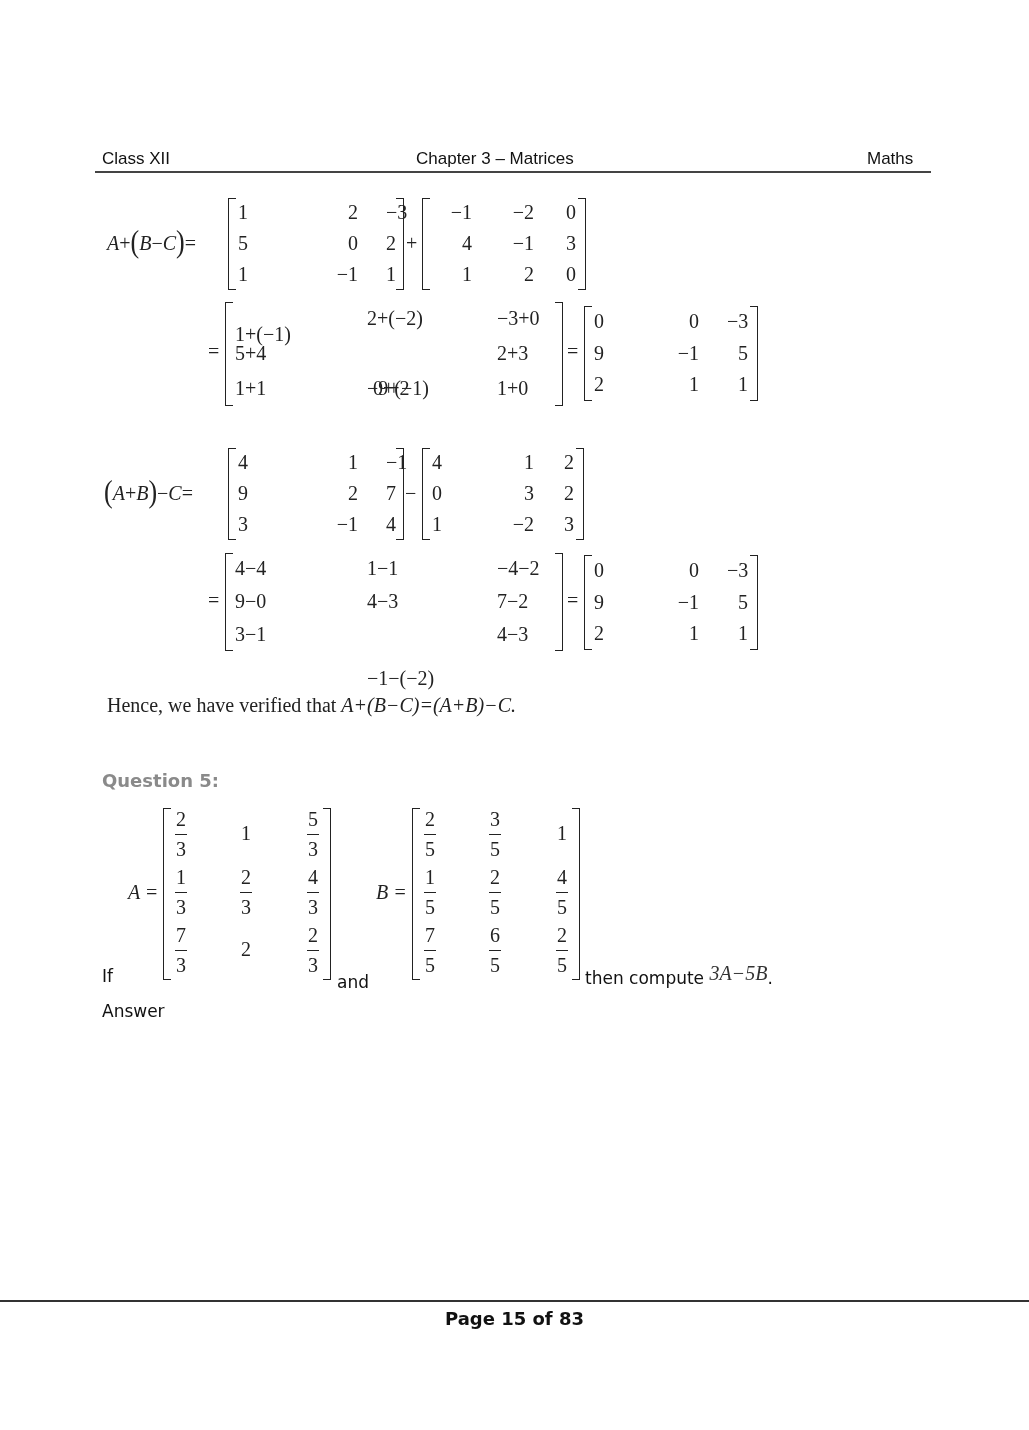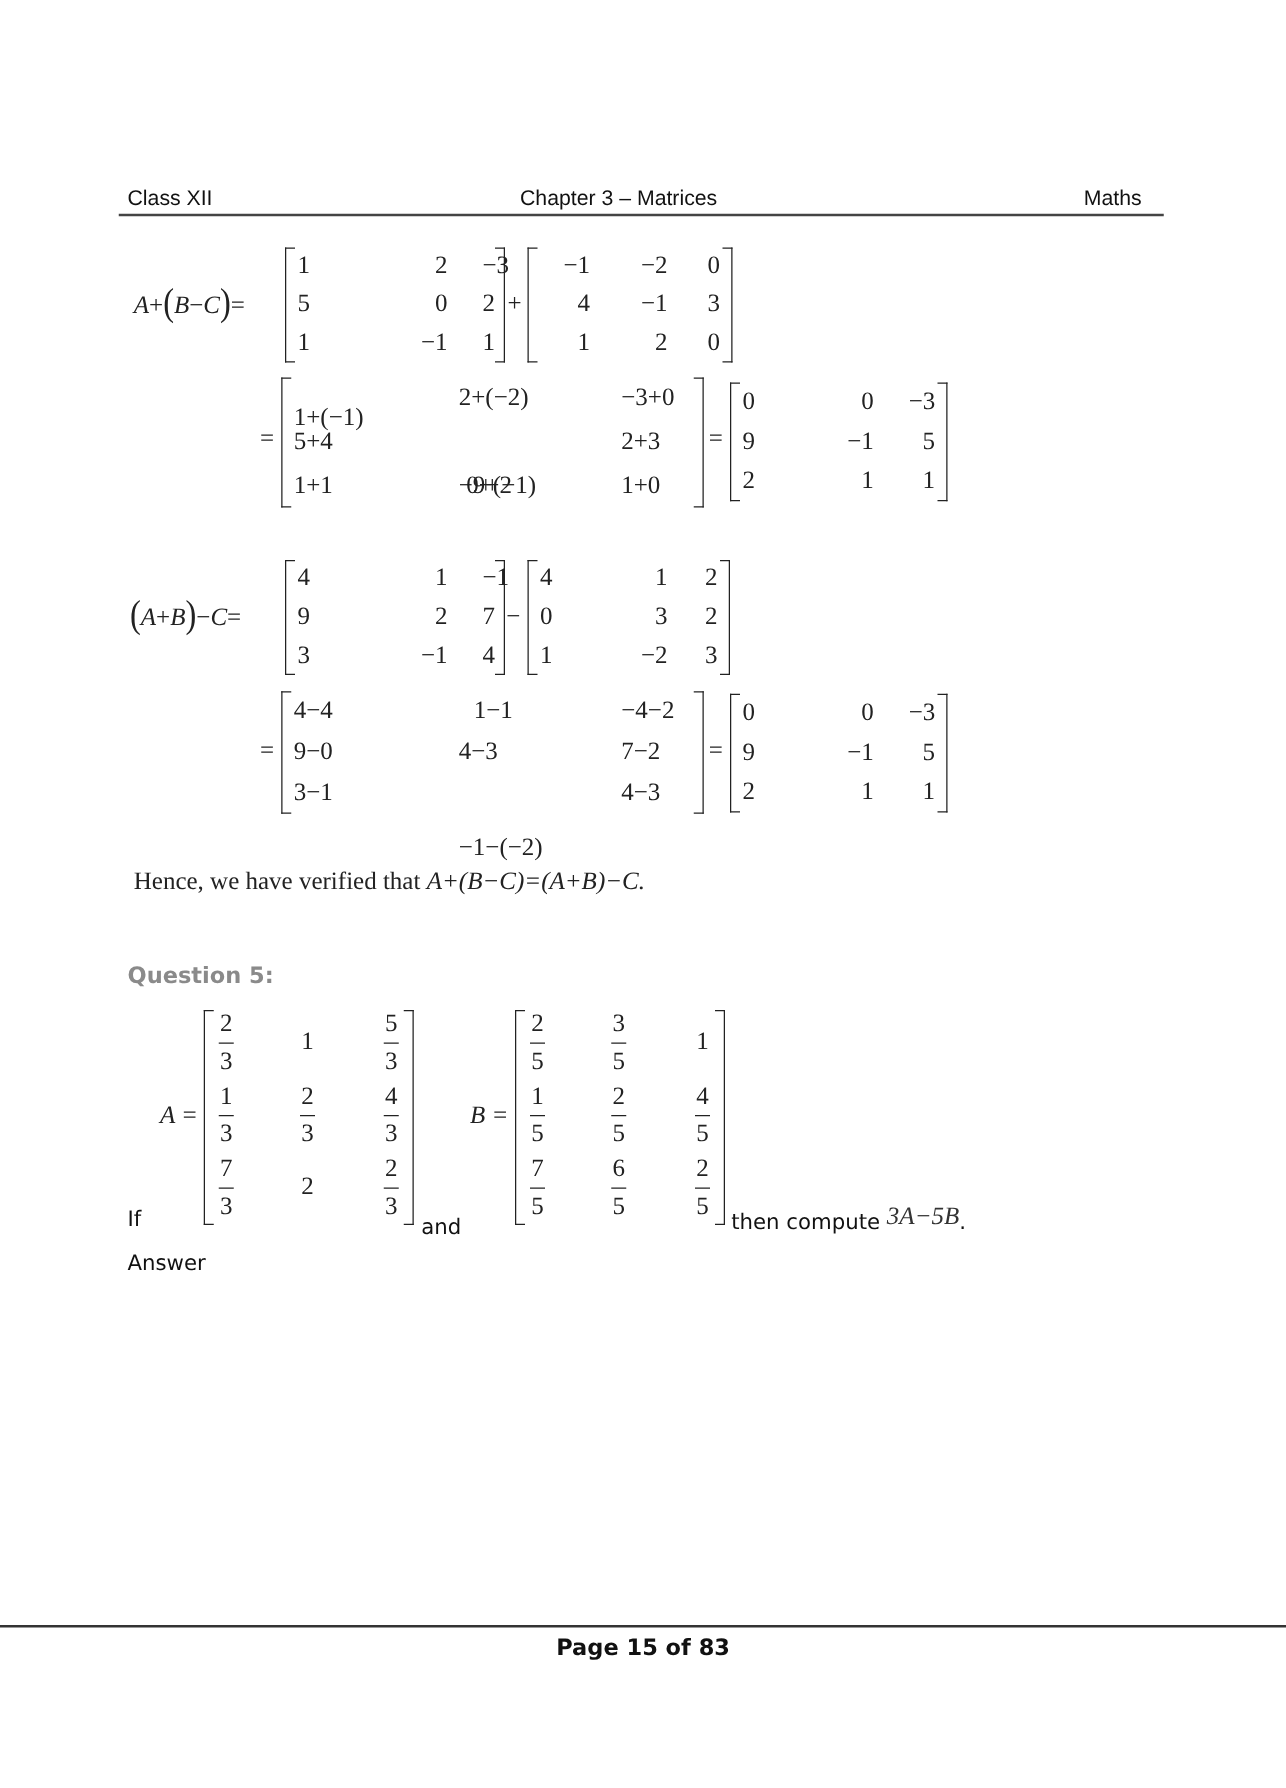--- a/index.html
+++ b/index.html
@@ -139,7 +139,7 @@
       <div class="brk l"></div>
       <div class="brk r"></div>
       <span class="cell" style="top: 4.33333px; left: 10px;">4−4</span>
-      <span class="cell" style="top: 4.33333px; left: 142px; margin-left: 12px;">1−1</span>
+      <span class="cell" style="top: 4.33333px; left: 142px;">1−1</span>
       <span class="cell" style="top: 4.33333px; left: 272px;">−4−2</span>
       <span class="cell" style="top: 37px; left: 10px;">9−0</span>
       <span class="cell" style="top: 37px; left: 142px;">4−3</span>

